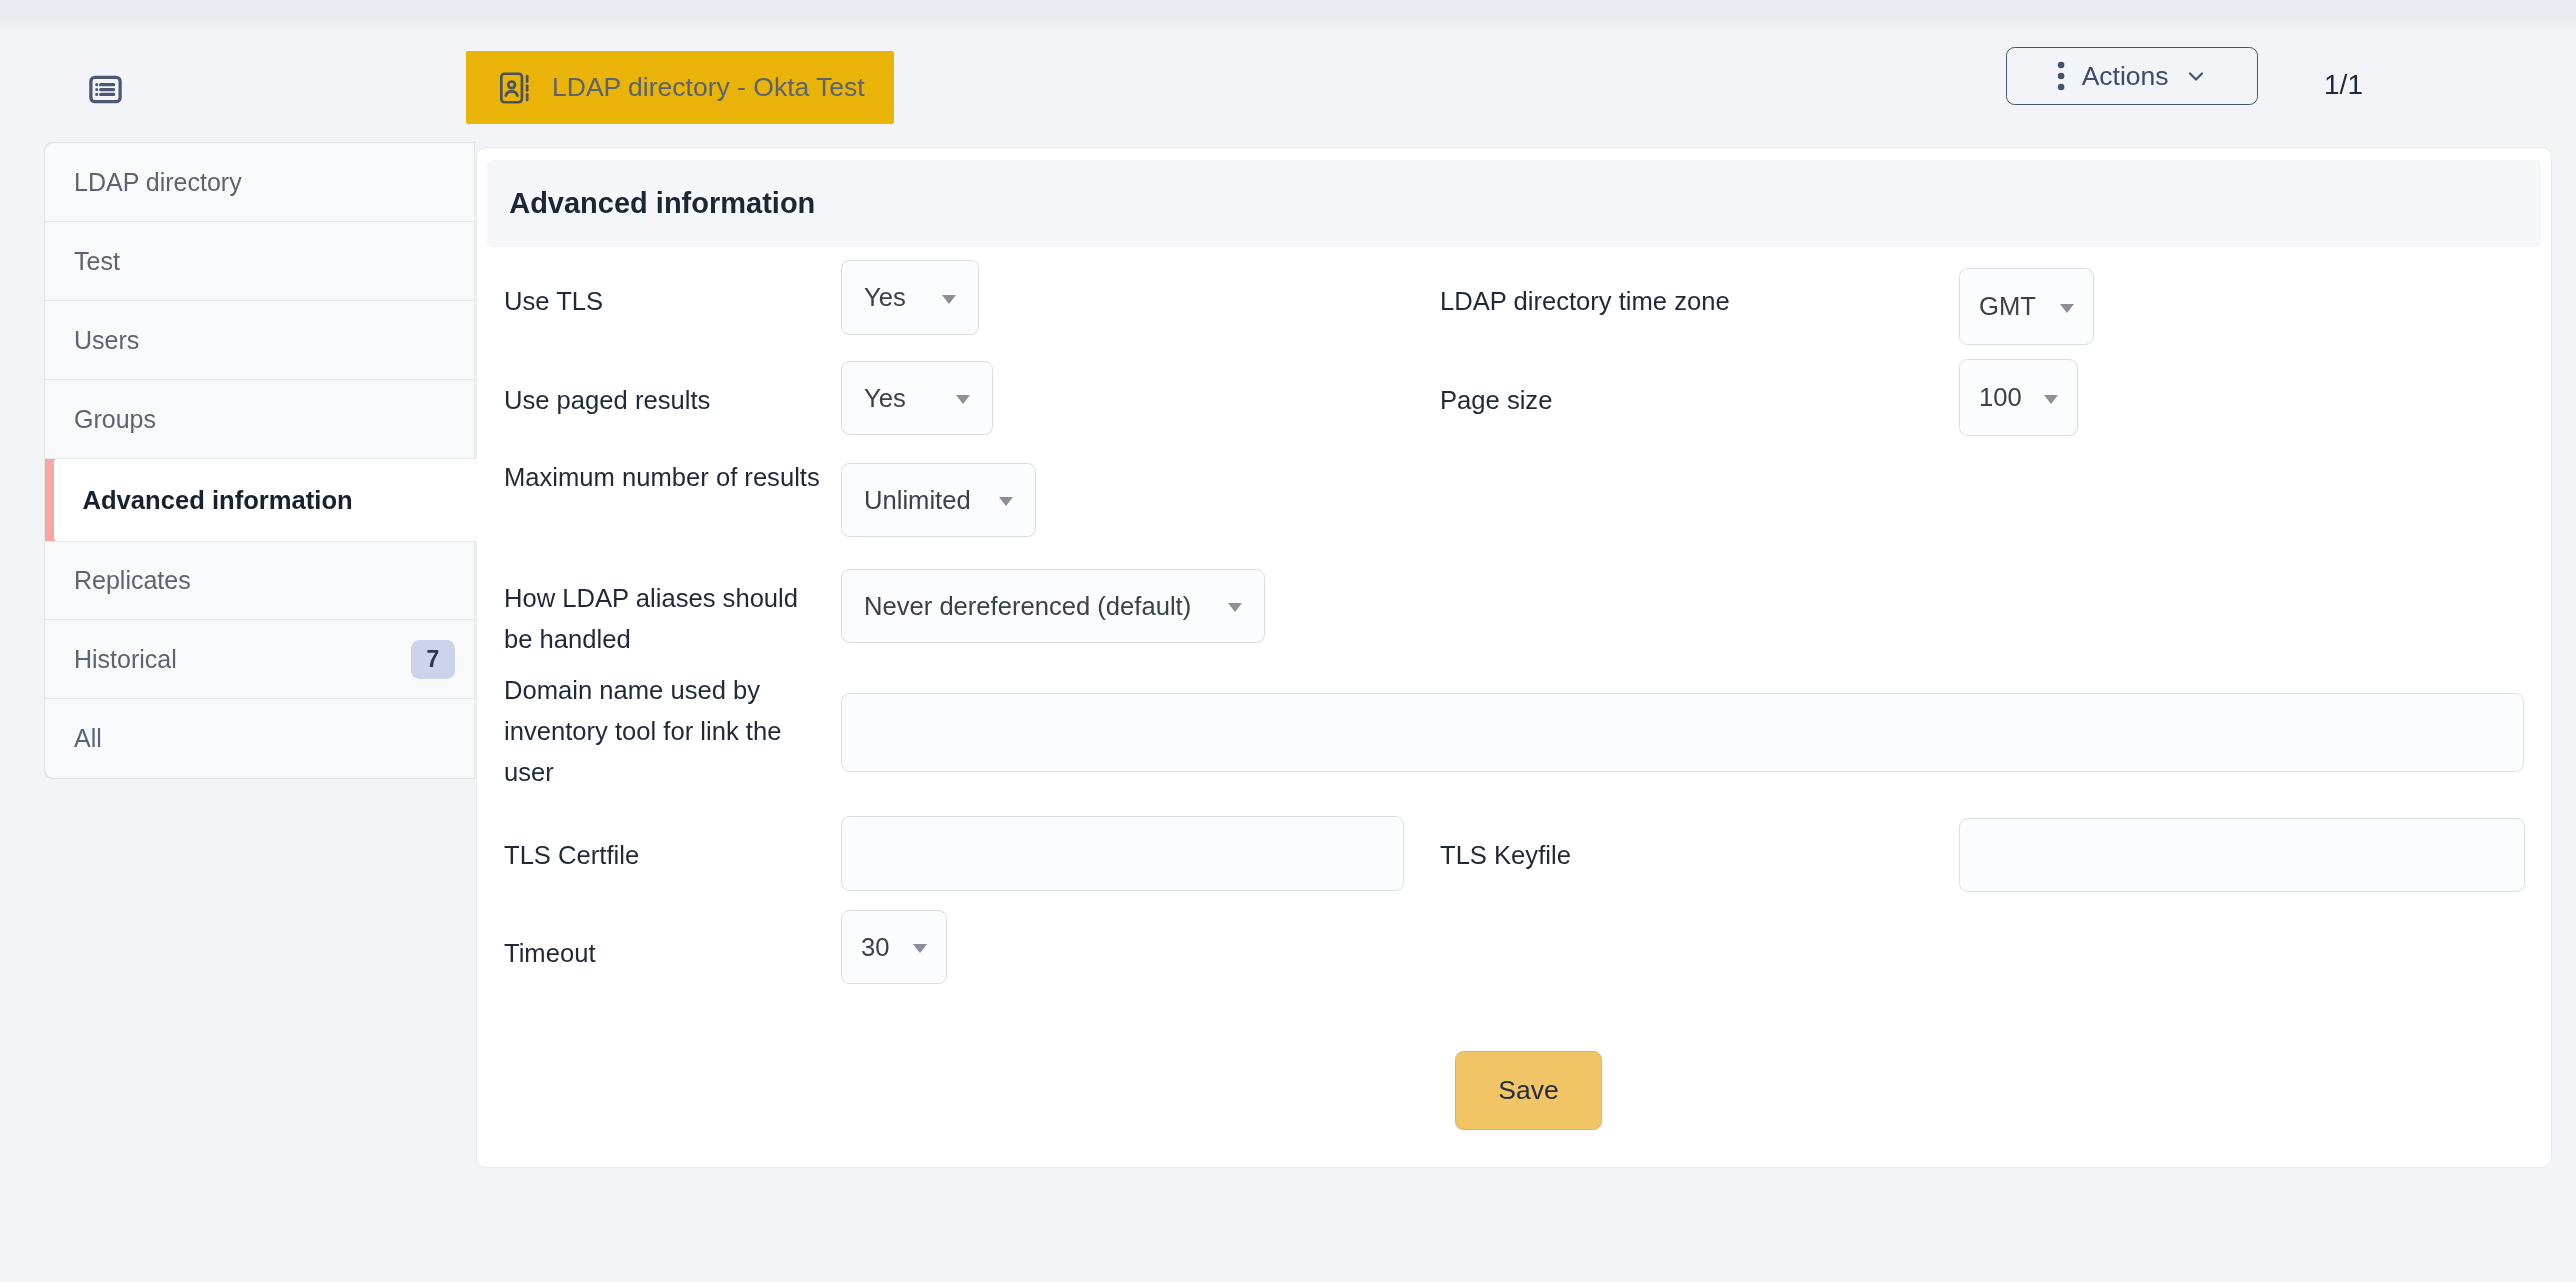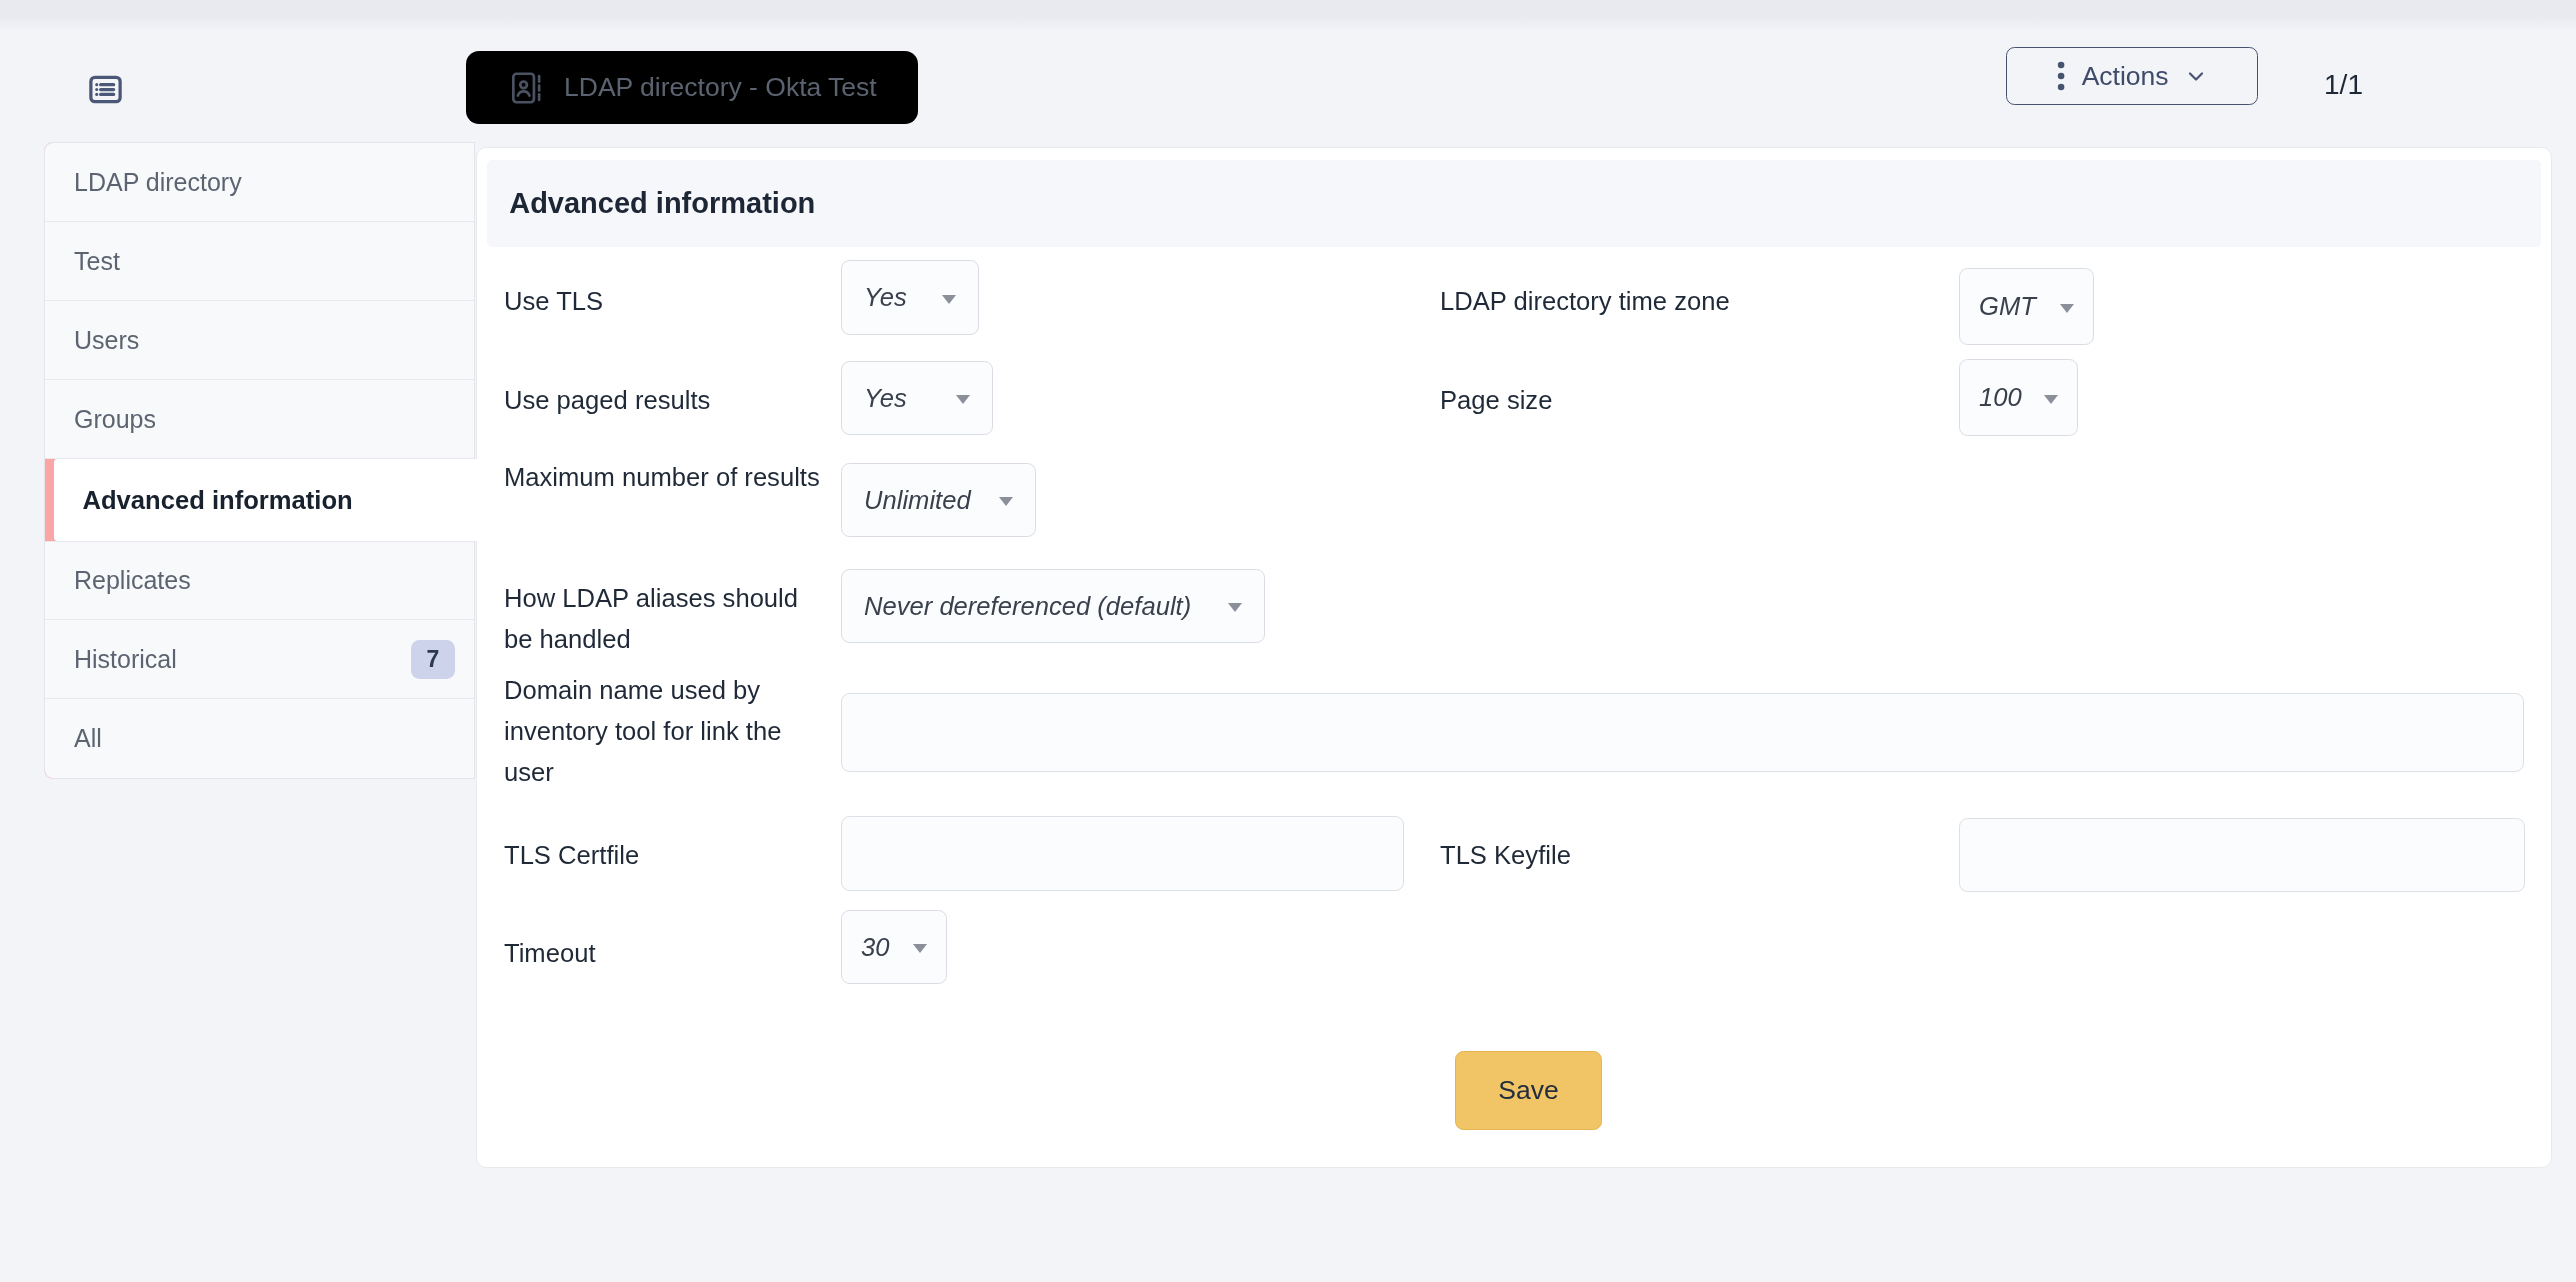--- a/index.html
+++ b/index.html
@@ -23,8 +23,8 @@
   }
   .entity-chip {
     position:absolute; left:466px; top:51px; height:73px;
-    display:inline-flex; align-items:center; gap:19px; padding:0 41px;
-    background:#000000; border-radius:13px;
+    display:inline-flex; align-items:center; gap:19px; padding:0 29px;
+    background:#eab308; border-radius:2px;
     color:#5c6370; font-size:26.5px; white-space:nowrap;
   }
   .entity-chip .chip-icon { color:#4a5160; display:flex; }

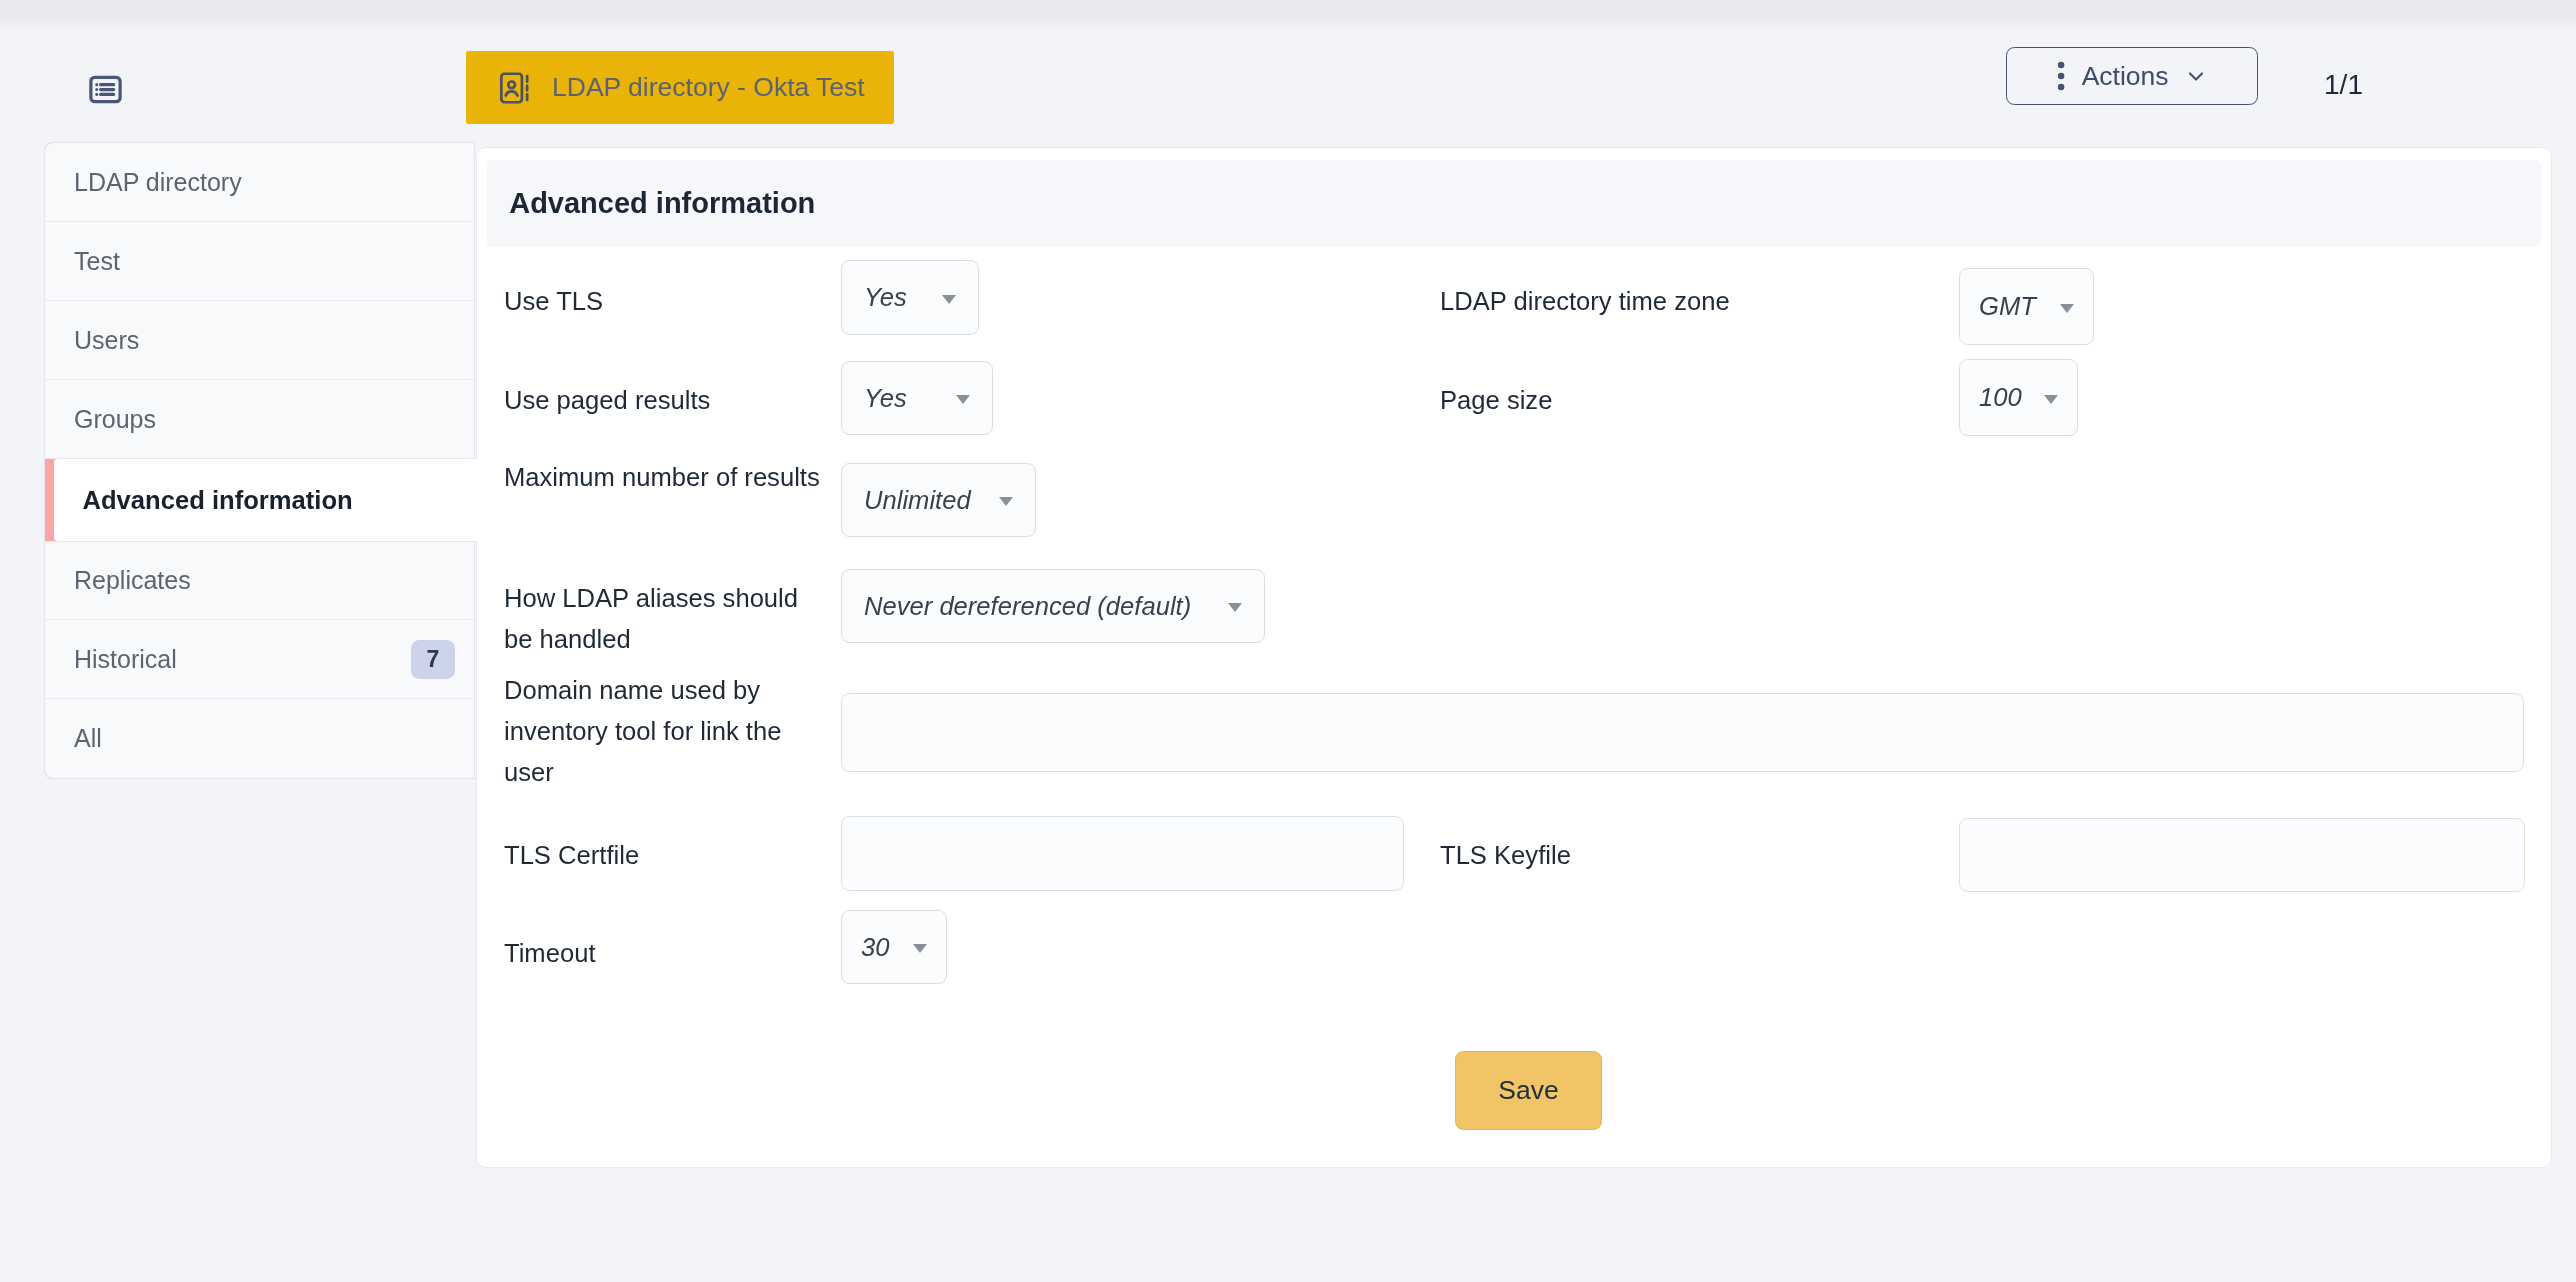--- a/index.html
+++ b/index.html
@@ -85,7 +85,7 @@
     position:absolute; display:flex; align-items:center;
     justify-content:space-between; gap:17px; padding:0 22px;
     background:#fbfcfd; border:0.9px solid #d9dce3; border-radius:8.5px;
-    font-size:25.6px; color:#3a414d; cursor:pointer; white-space:nowrap;font-style:italic;
+    font-size:25.6px; color:#3a414d; cursor:pointer; white-space:nowrap;
   }
   .select.tight { padding:0 19px; }
   .caret {

